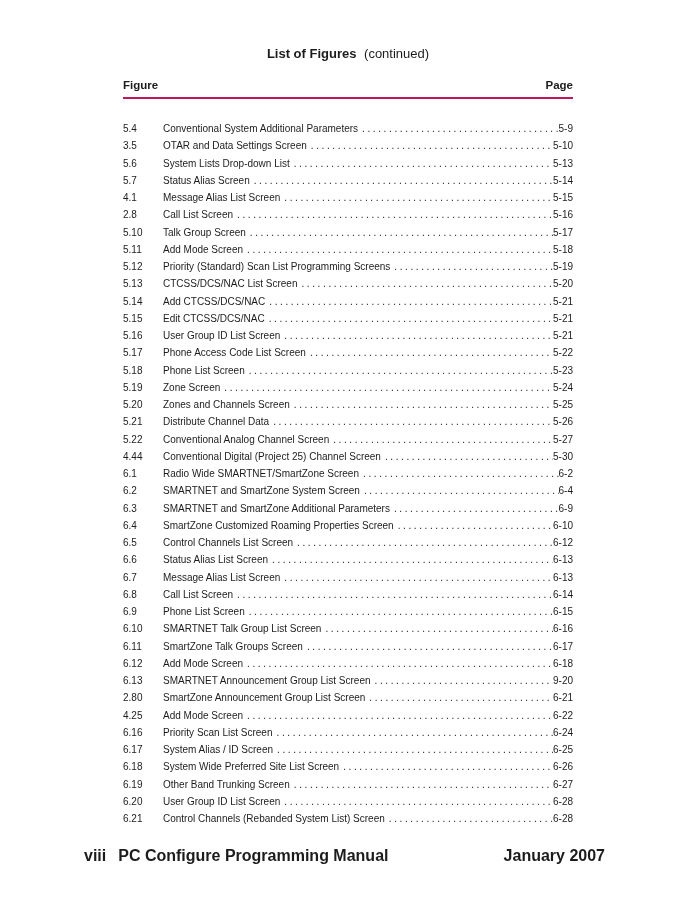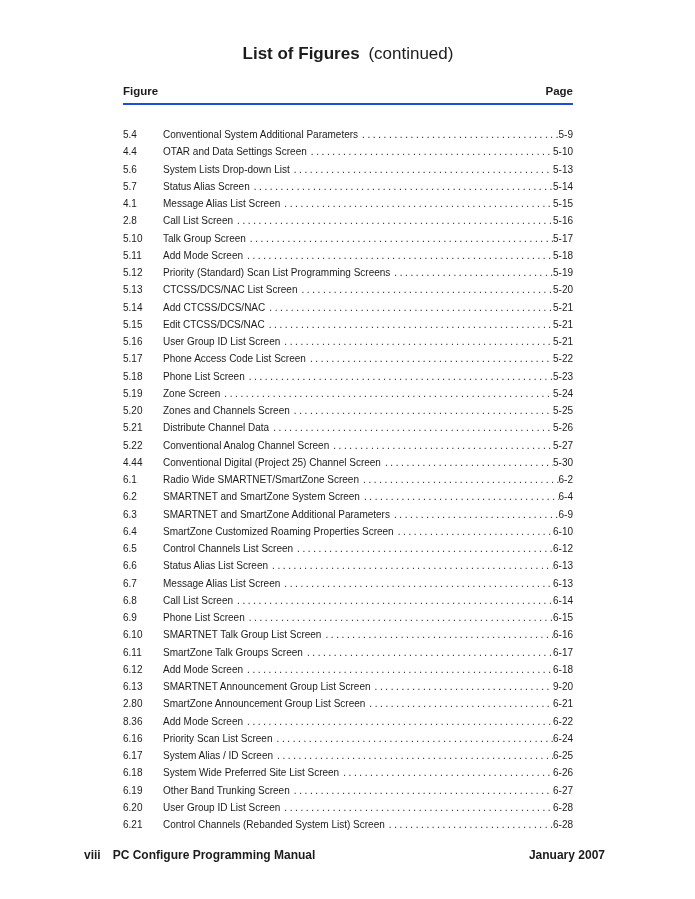--- a/index.html
+++ b/index.html
@@ -24,7 +24,7 @@
   }
   .doc-title {
     text-align: center;
-    font-size: 17px;
+    font-size: 13px;
     line-height: 14px;
     white-space: nowrap;
   }

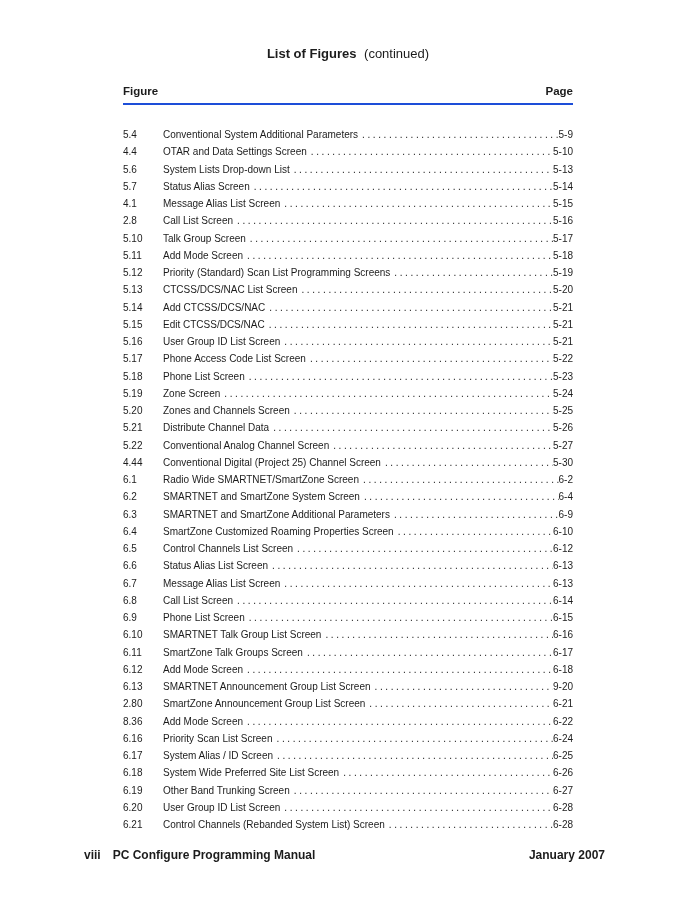--- a/index.html
+++ b/index.html
@@ -34,9 +34,9 @@
   .col-header {
     display: flex;
     justify-content: space-between;
-    margin-top: 24px;
+    margin-top: 18px;
     padding-bottom: 6px;
-    border-bottom: 2px solid #1d4ed8;
+    border-bottom: 2px solid #be185d;
     font-size: 11.5px;
     font-weight: bold;
     line-height: 12px;

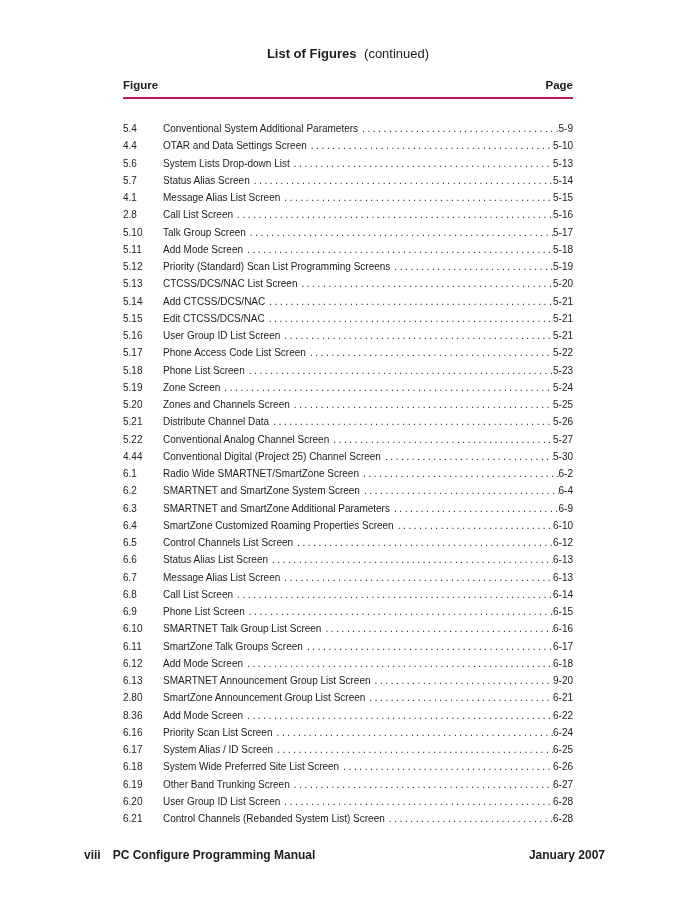--- a/index.html
+++ b/index.html
@@ -112,7 +112,7 @@
       <span class="pg">5-9</span>
     </div>
       <div class="row">
-      <span class="num">4.4</span>
+      <span class="num">3.5</span>
       <span class="fig-title">OTAR and Data Settings Screen</span>
       <span class="dots"></span>
       <span class="pg">5-10</span>

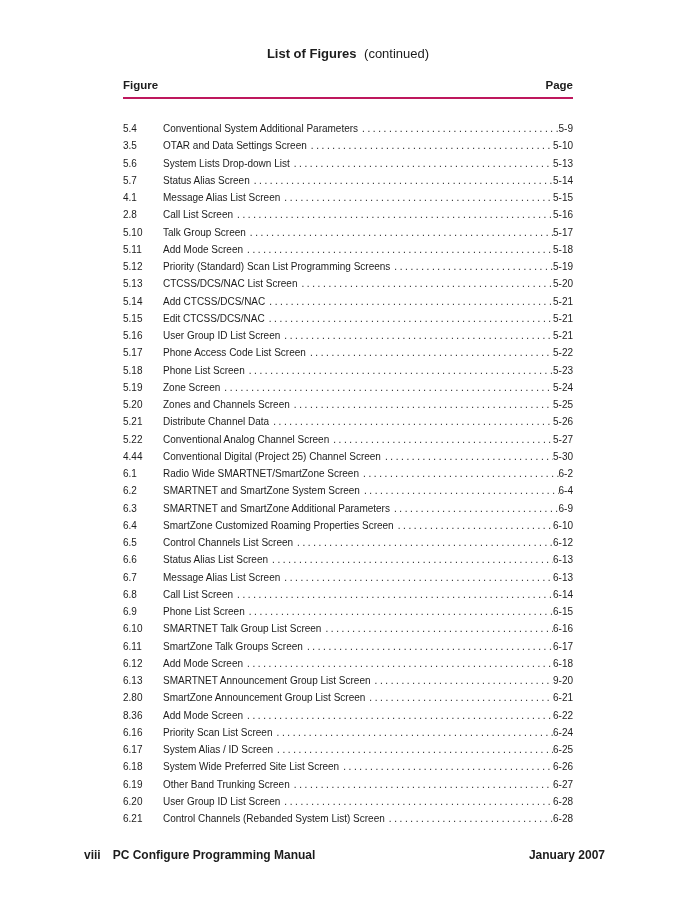--- a/index.html
+++ b/index.html
@@ -310,7 +310,7 @@
       <span class="pg">6-21</span>
     </div>
       <div class="row">
-      <span class="num">8.36</span>
+      <span class="num">4.25</span>
       <span class="fig-title">Add Mode Screen</span>
       <span class="dots"></span>
       <span class="pg">6-22</span>

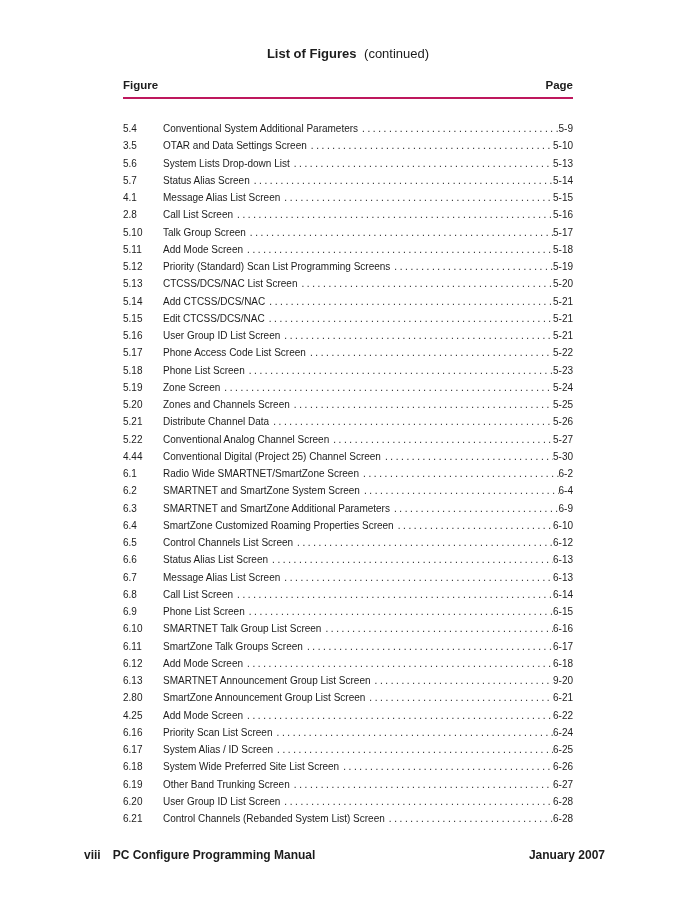--- a/index.html
+++ b/index.html
@@ -80,7 +80,7 @@
     top: 849px;
     display: flex;
     justify-content: space-between;
-    font-size: 12px;
+    font-size: 16px;
     font-weight: bold;
     line-height: 13px;
   }

